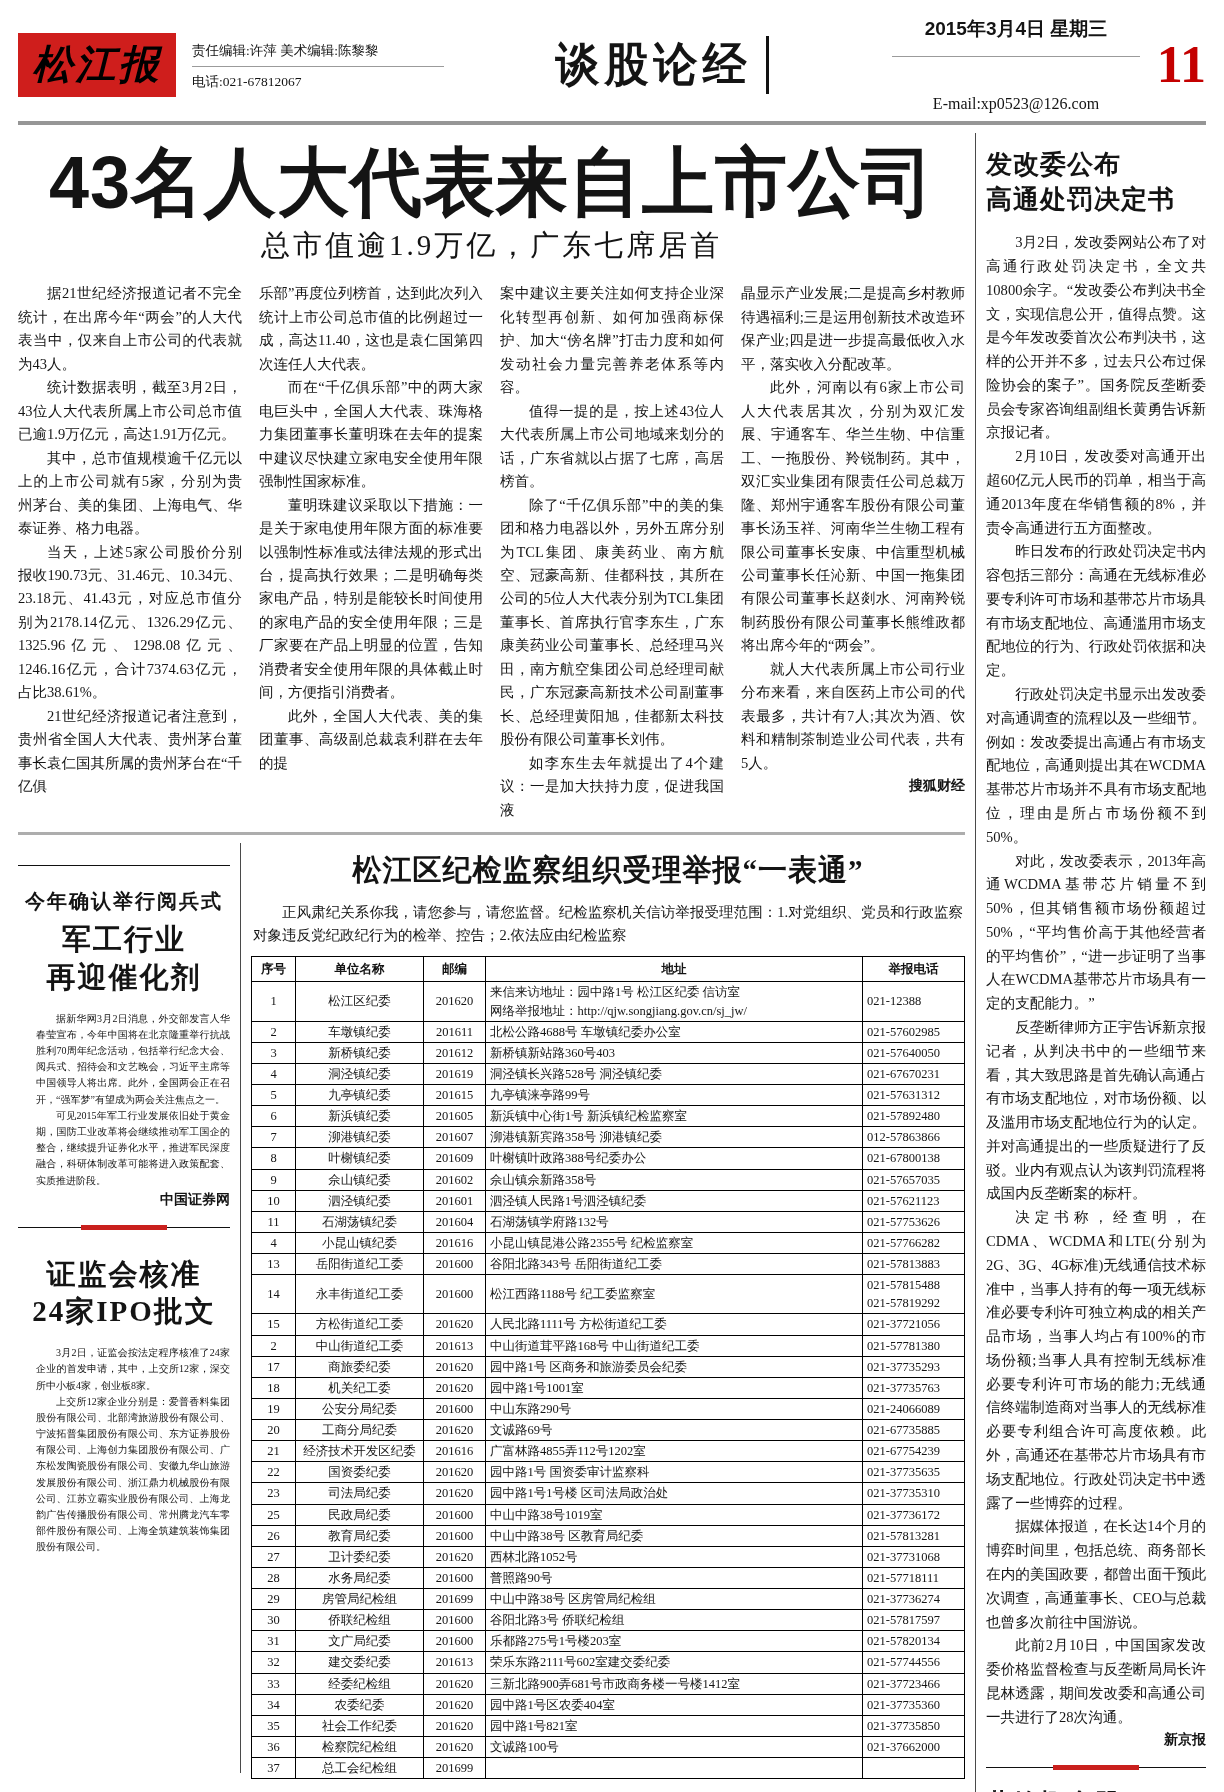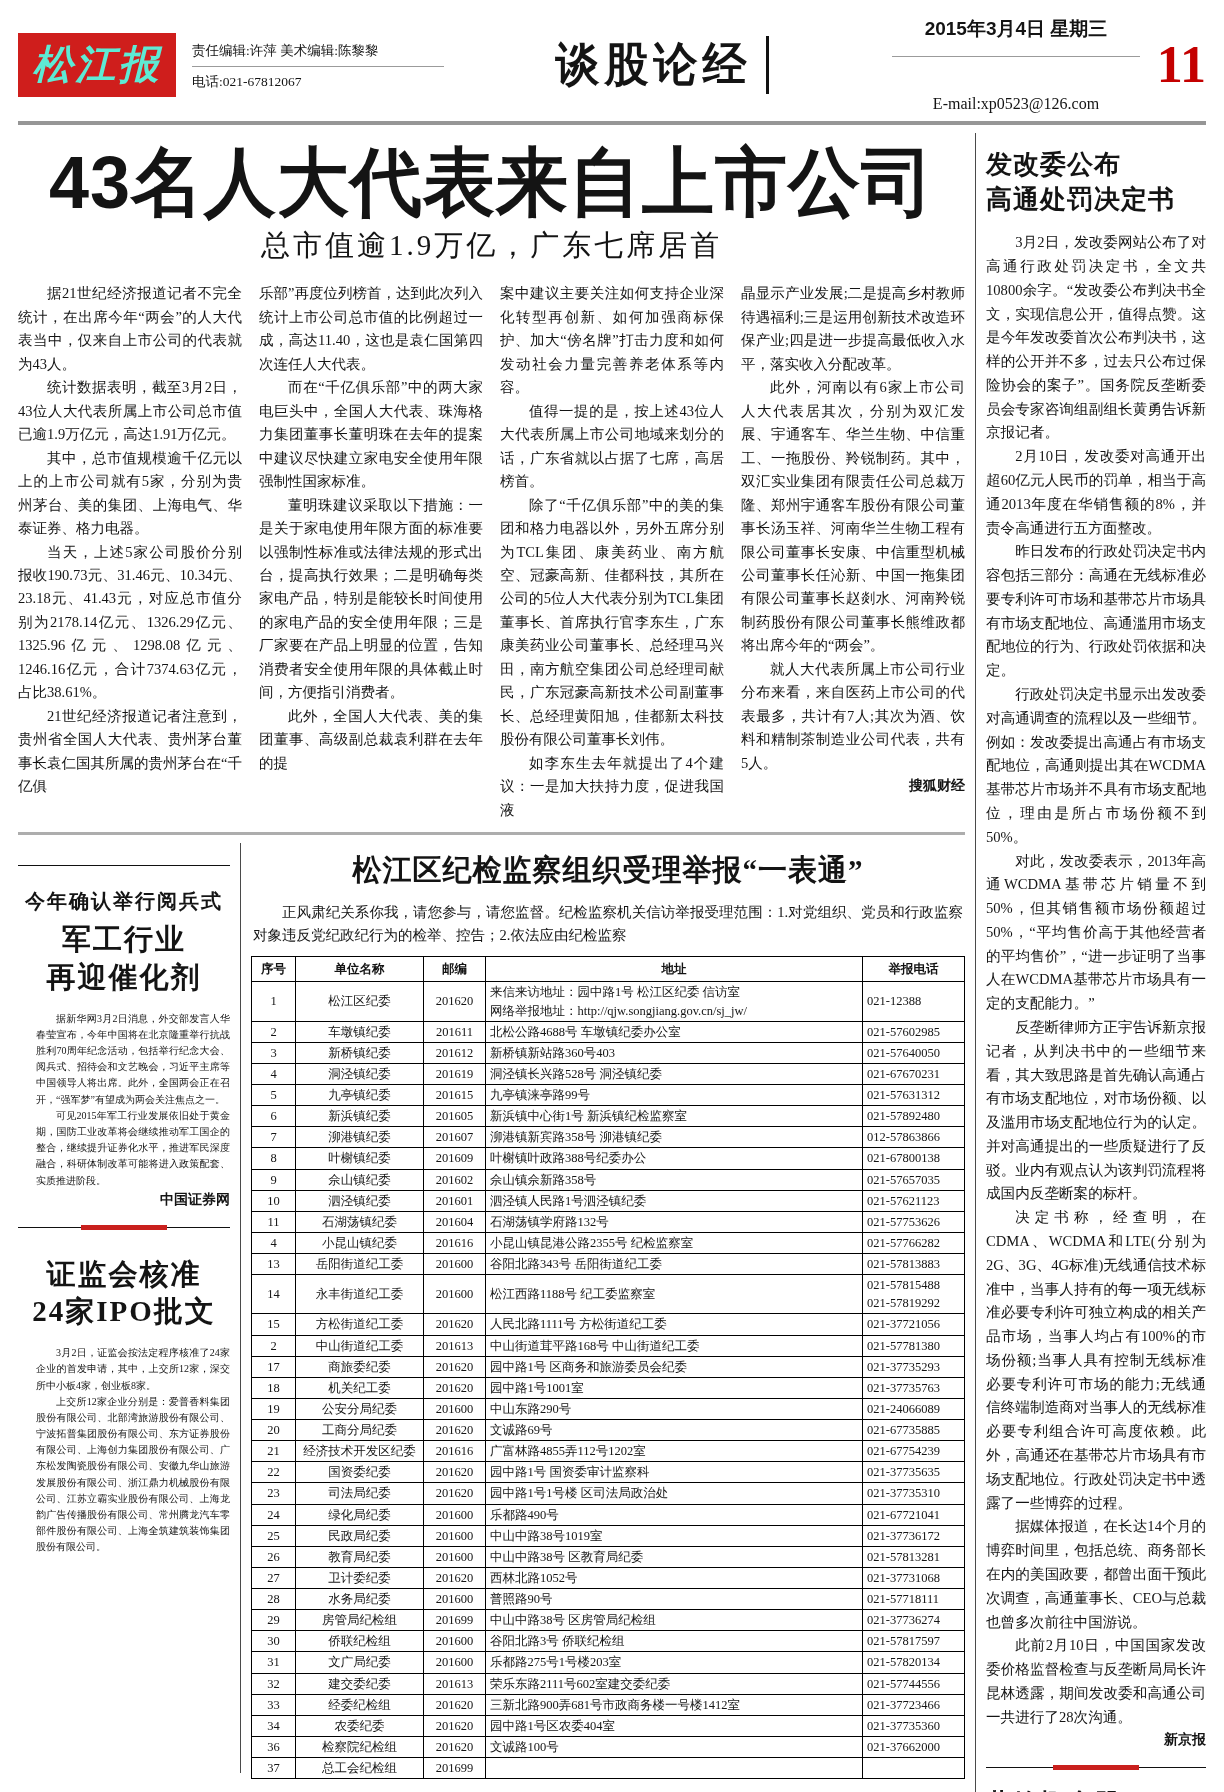--- a/index.html
+++ b/index.html
@@ -14,7 +14,7 @@
 
   
   .masthead{display:flex;align-items:center;padding:16px 0 8px 0;}
-  .logo-box{width:158px;height:64px;background:var(--brand-red);color:#5eead4;display:flex;align-items:center;justify-content:center;
+  .logo-box{width:158px;height:64px;background:var(--brand-red);color:#000000;display:flex;align-items:center;justify-content:center;
     font-size:40px;font-weight:bold;font-style:italic;letter-spacing:3px;flex:0 0 auto;}
   .mast-editors{margin-left:16px;width:252px;font-size:13.5px;line-height:1.2;}
   .mast-editors .r1{padding:6px 0;border-bottom:1px solid #9b9b9b;}

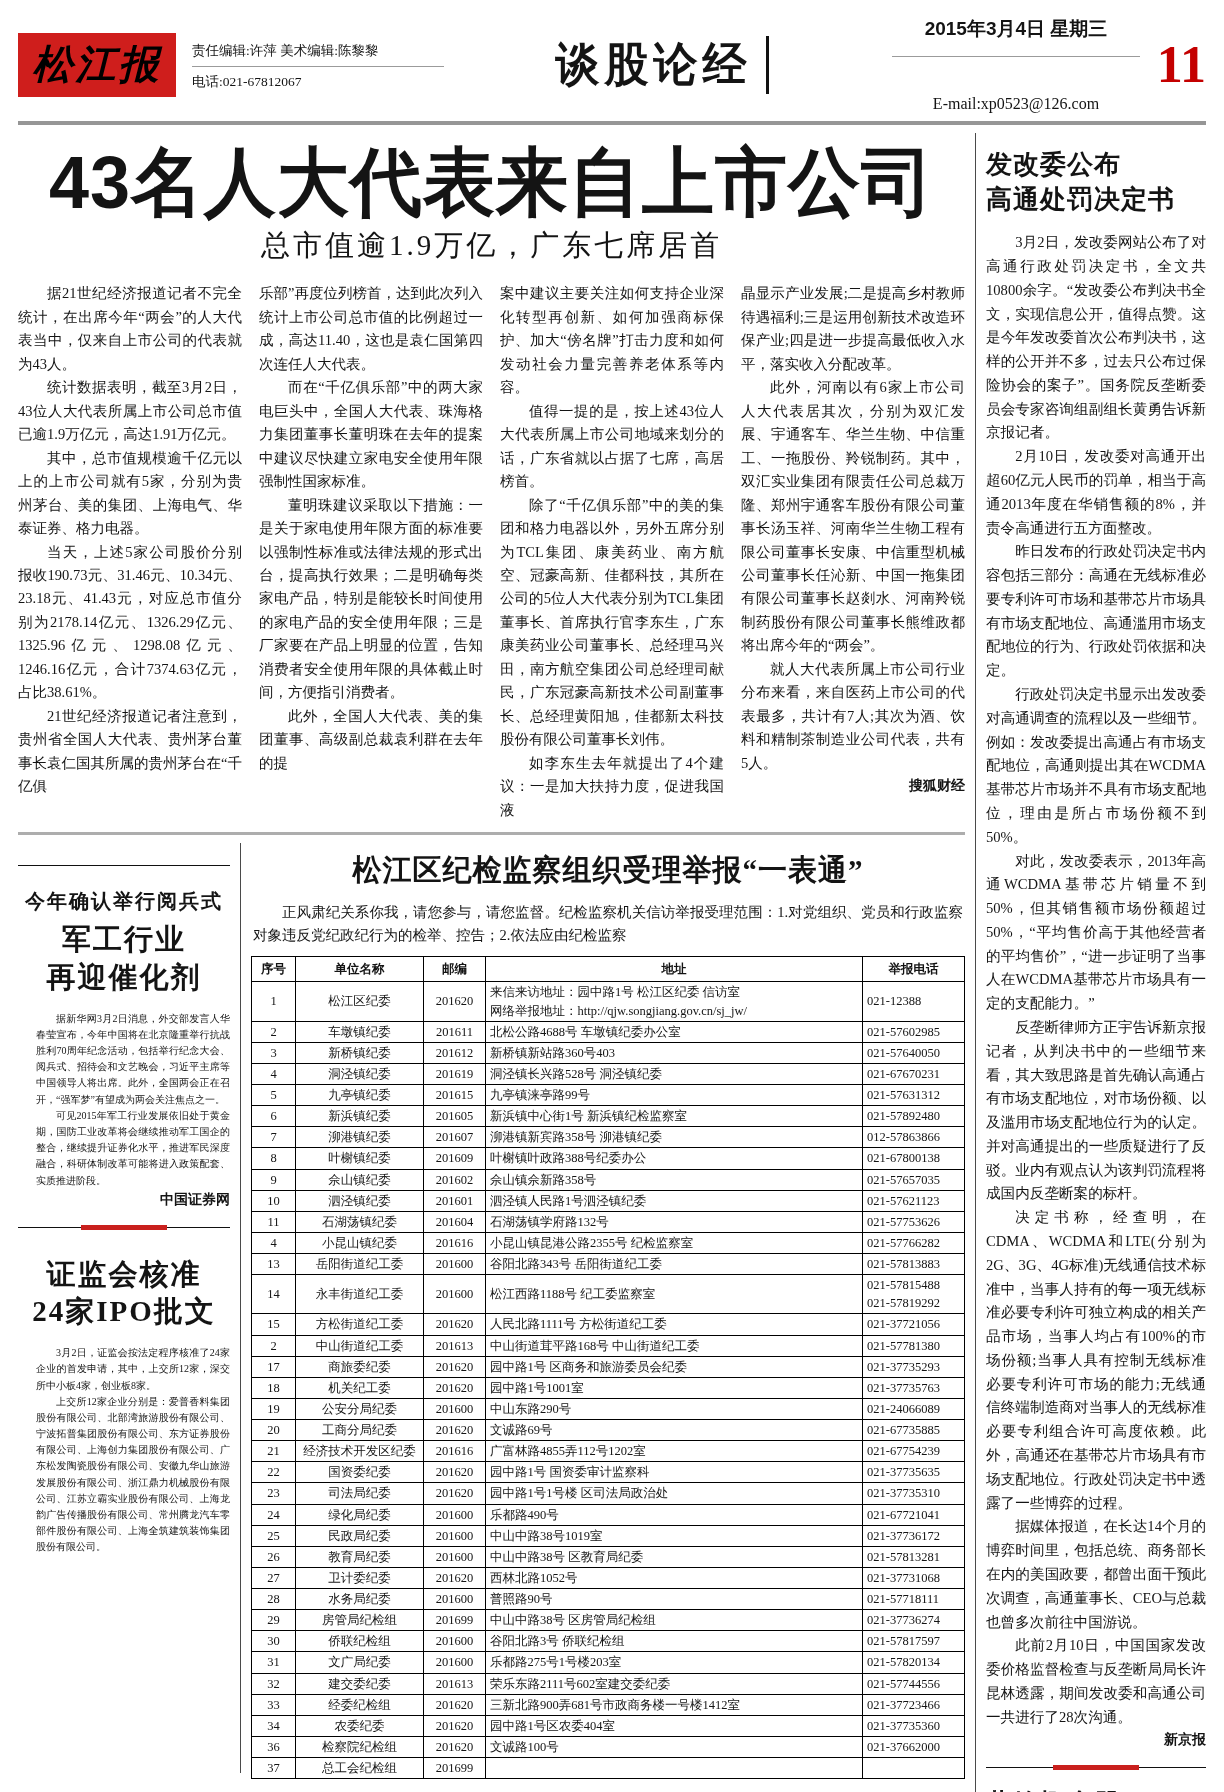--- a/index.html
+++ b/index.html
@@ -456,17 +456,6 @@
                   </td>
                 </tr>
                 <tr>
-                  <td class="c">24</td>
-                  <td class="c">绿化局纪委</td>
-                  <td class="c">201600</td>
-                  <td>
-                    <div>乐都路490号</div>
-                  </td>
-                  <td>
-                    <div>021-67721041</div>
-                  </td>
-                </tr>
-                <tr>
                   <td class="c">25</td>
                   <td class="c">民政局纪委</td>
                   <td class="c">201600</td>

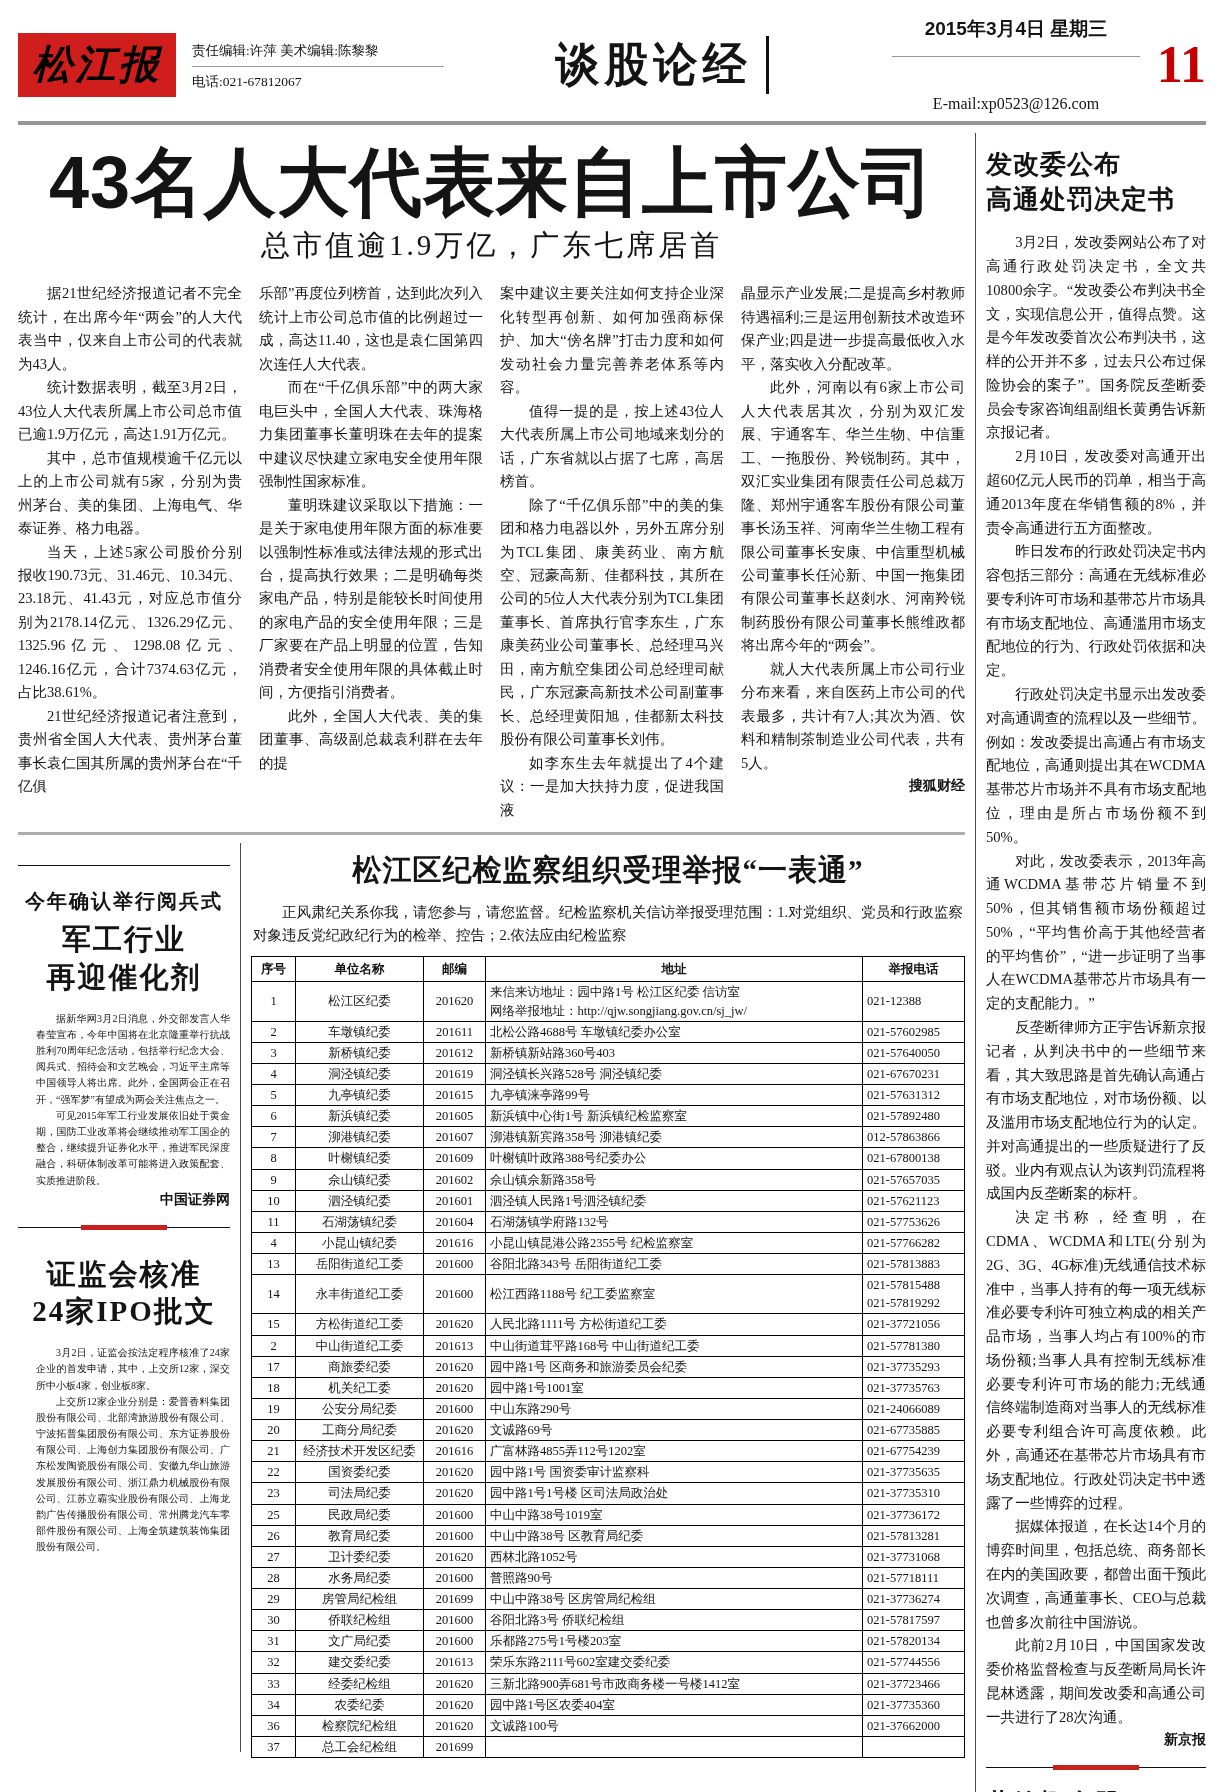--- a/index.html
+++ b/index.html
@@ -566,6 +566,17 @@
                   </td>
                 </tr>
                 <tr>
+                  <td class="c">35</td>
+                  <td class="c">社会工作纪委</td>
+                  <td class="c">201620</td>
+                  <td>
+                    <div>园中路1号821室</div>
+                  </td>
+                  <td>
+                    <div>021-37735850</div>
+                  </td>
+                </tr>
+                <tr>
                   <td class="c">36</td>
                   <td class="c">检察院纪检组</td>
                   <td class="c">201620</td>

